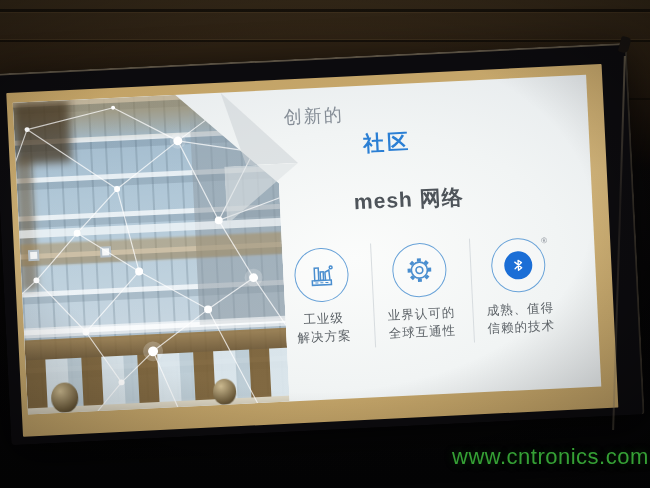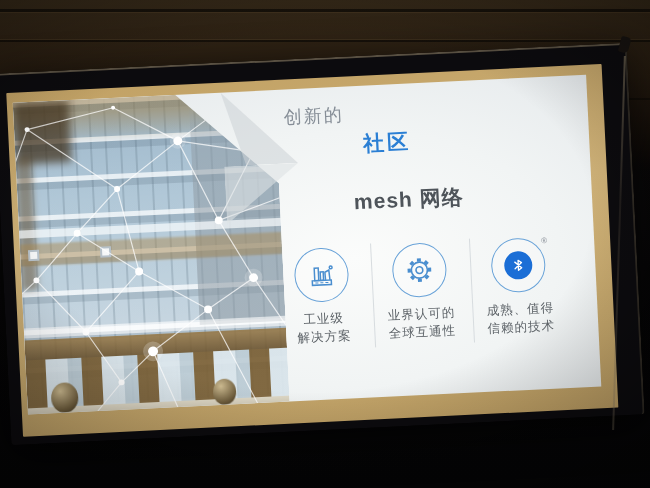--- a/index.html
+++ b/index.html
@@ -227,6 +227,7 @@
   <div class="cable"></div>
   <div class="vignette"></div>
 
+  <div class="watermark">www.cntronics.com</div>
 
 </div>
 

